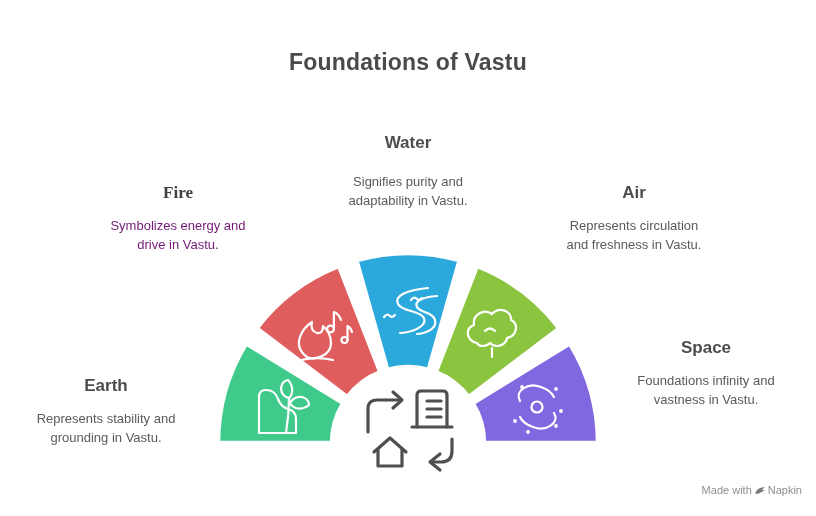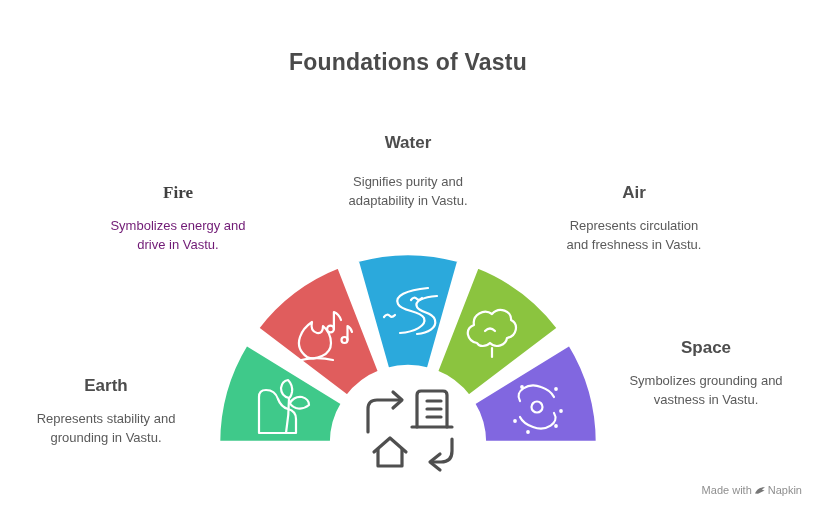--- a/index.html
+++ b/index.html
@@ -127,7 +127,7 @@
   </div>
   <div class="block block-space">
     <div class="label" style="color: rgb(77, 77, 77);">Space</div>
-    <div class="desc" style="color: rgb(90, 90, 90);">Symbolizes grounding and
+    <div class="desc" style="color: rgb(90, 90, 90);">Foundations infinity and
 vastness in Vastu.</div>
   </div>
 

